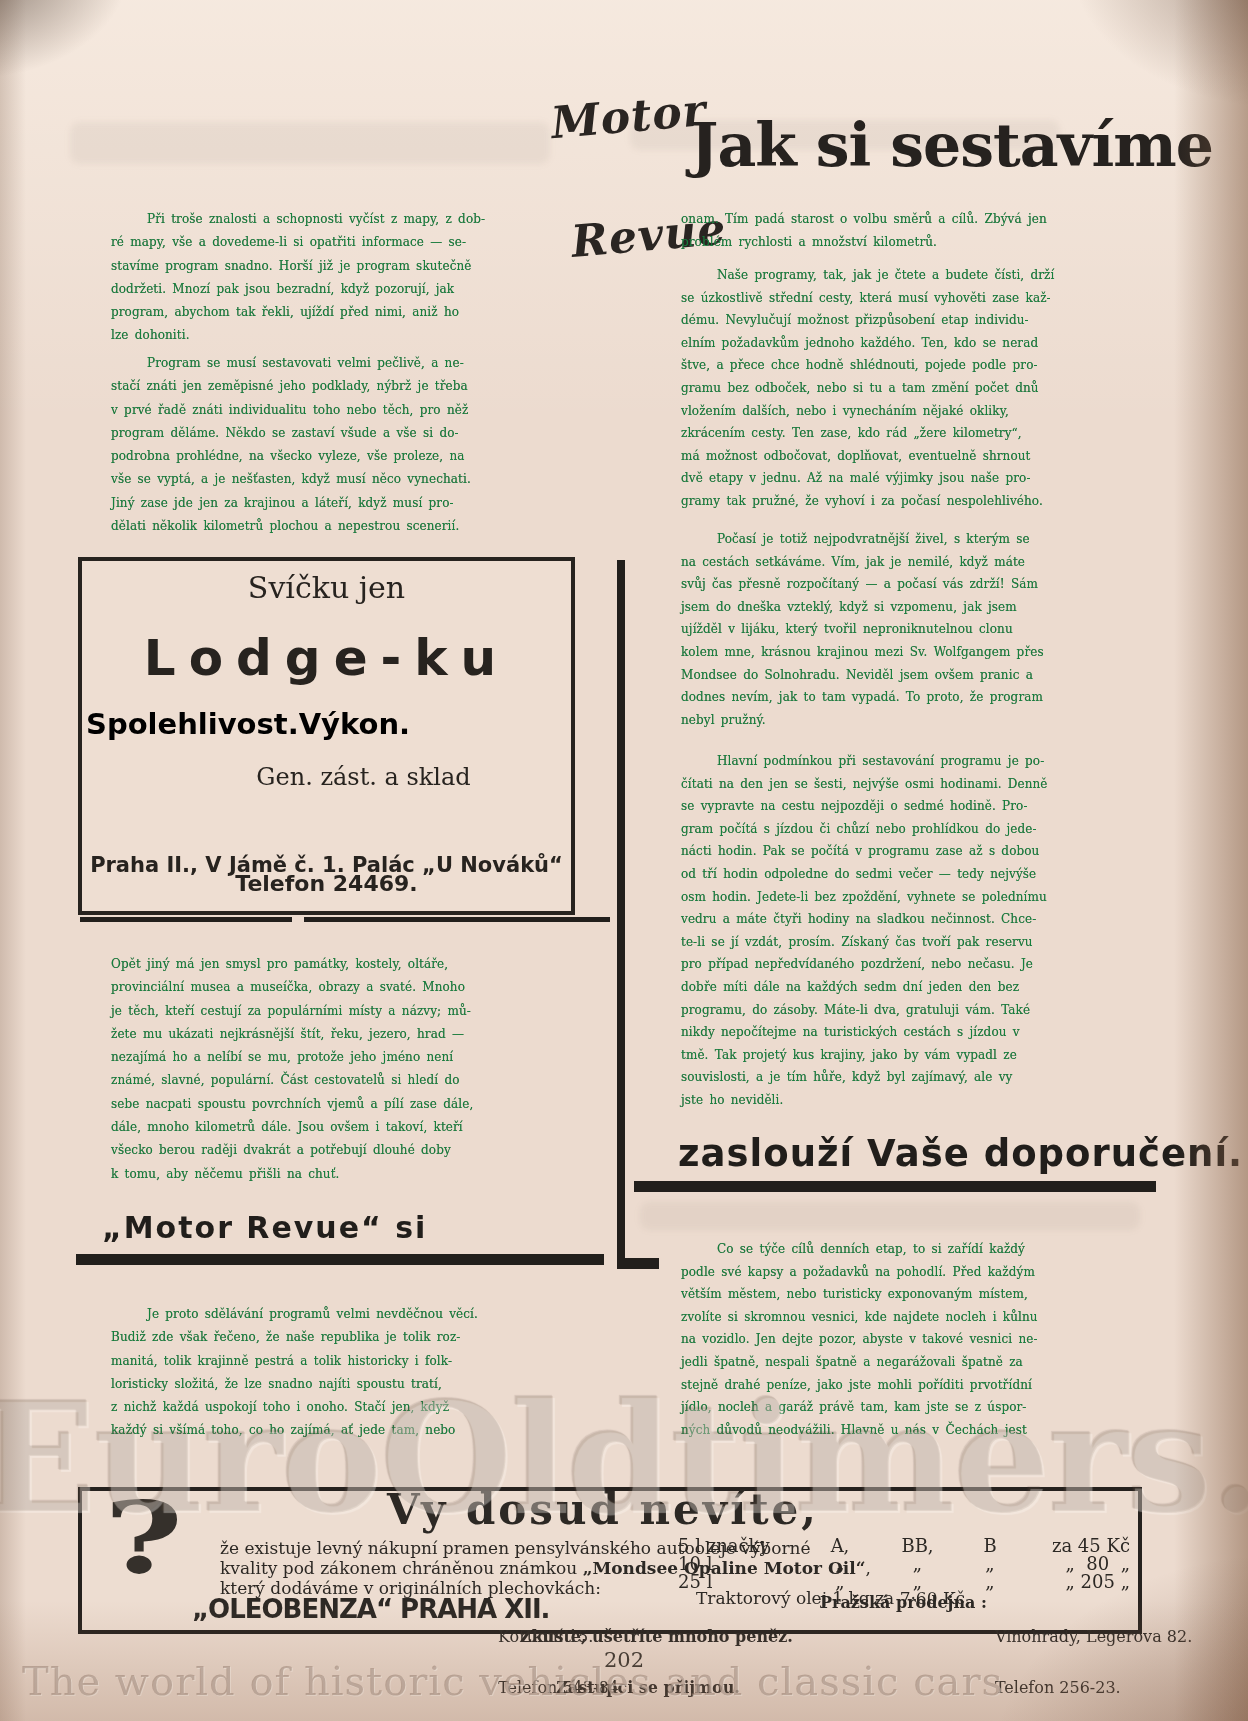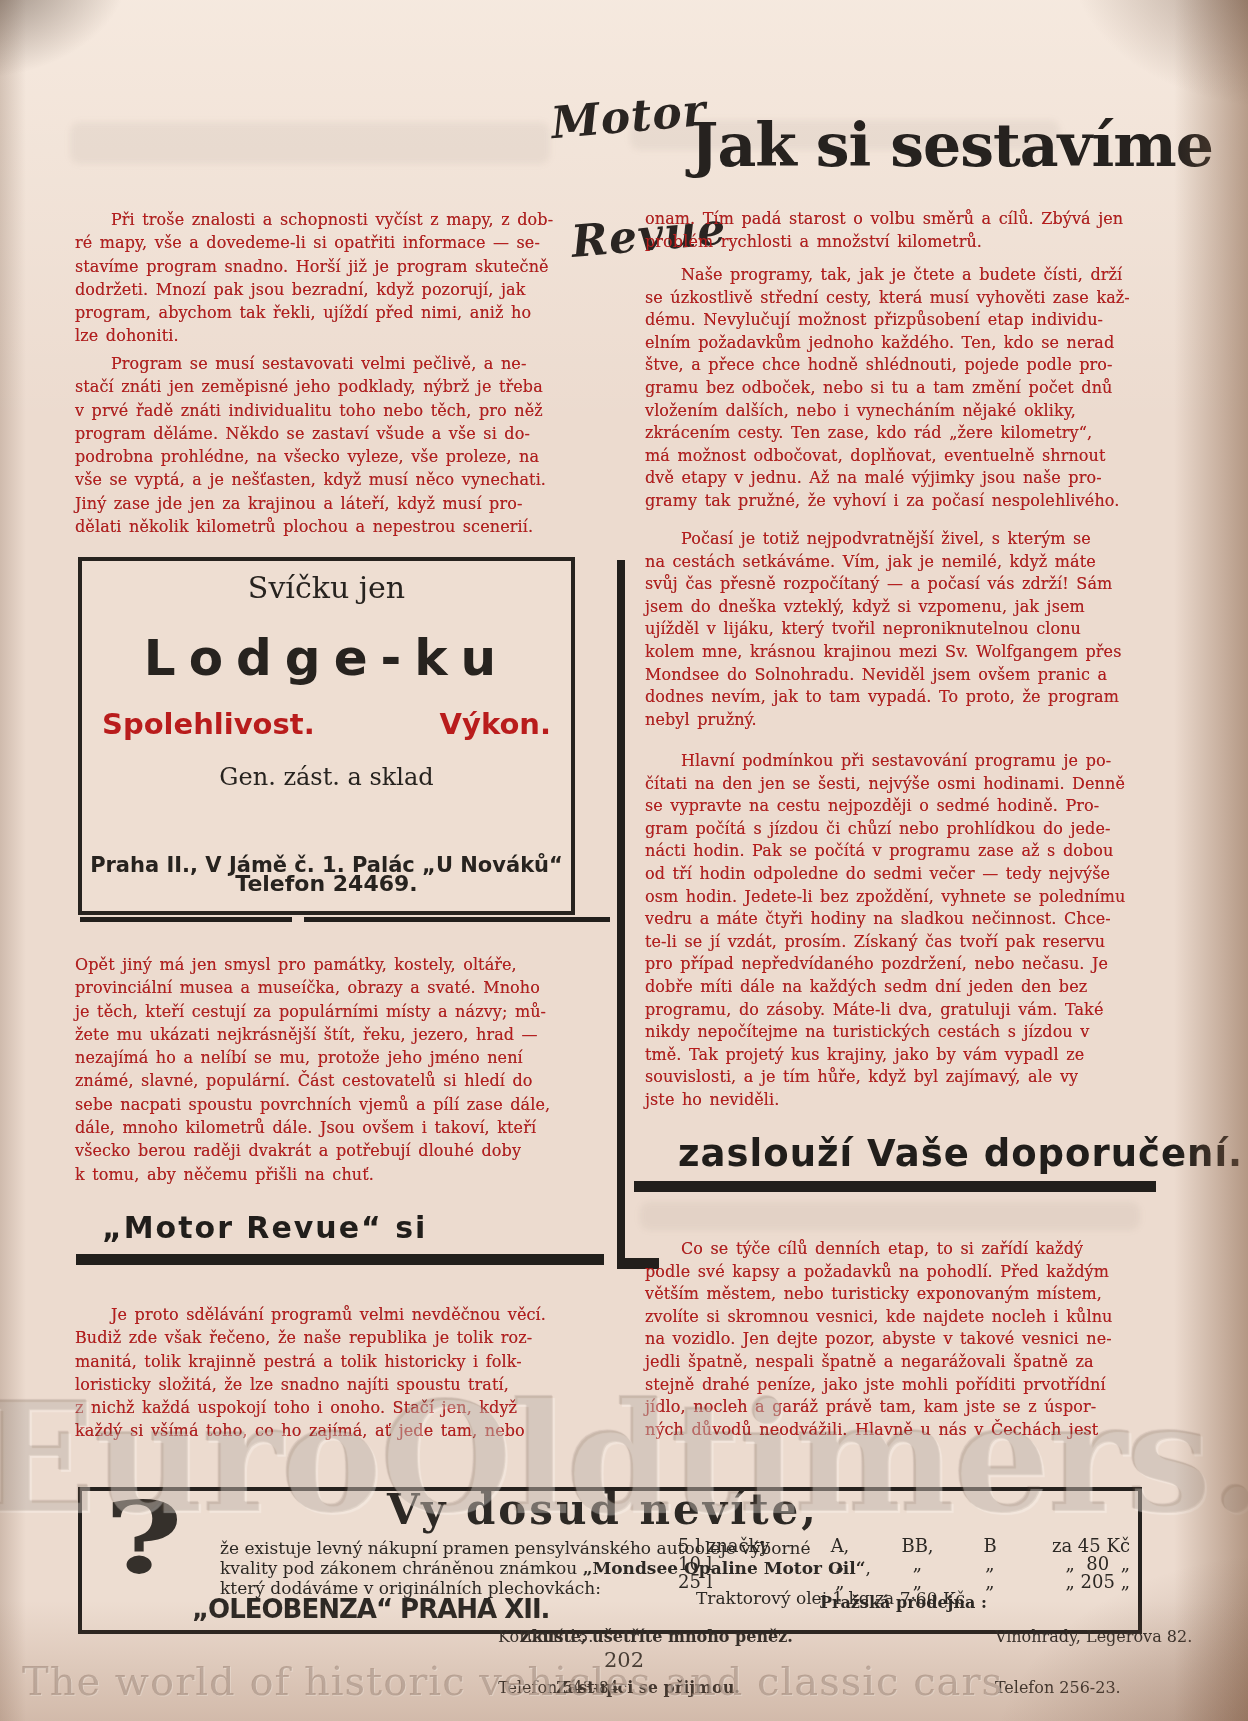--- a/index.html
+++ b/index.html
@@ -29,9 +29,10 @@
   
   .par{
     position:absolute;white-space:pre;
-    font-size:16px;line-height:23.3px;color:#b91c1c;
+    font-size:12px;line-height:23.3px;color:#15803d;
     word-spacing:2.3px;letter-spacing:.1px;
     text-shadow:0 0 .5px rgba(56,51,47,.55);
+    margin-left:36px;
   }
   .lh2{line-height:22.6px;}
   .indent{text-indent:36px;}

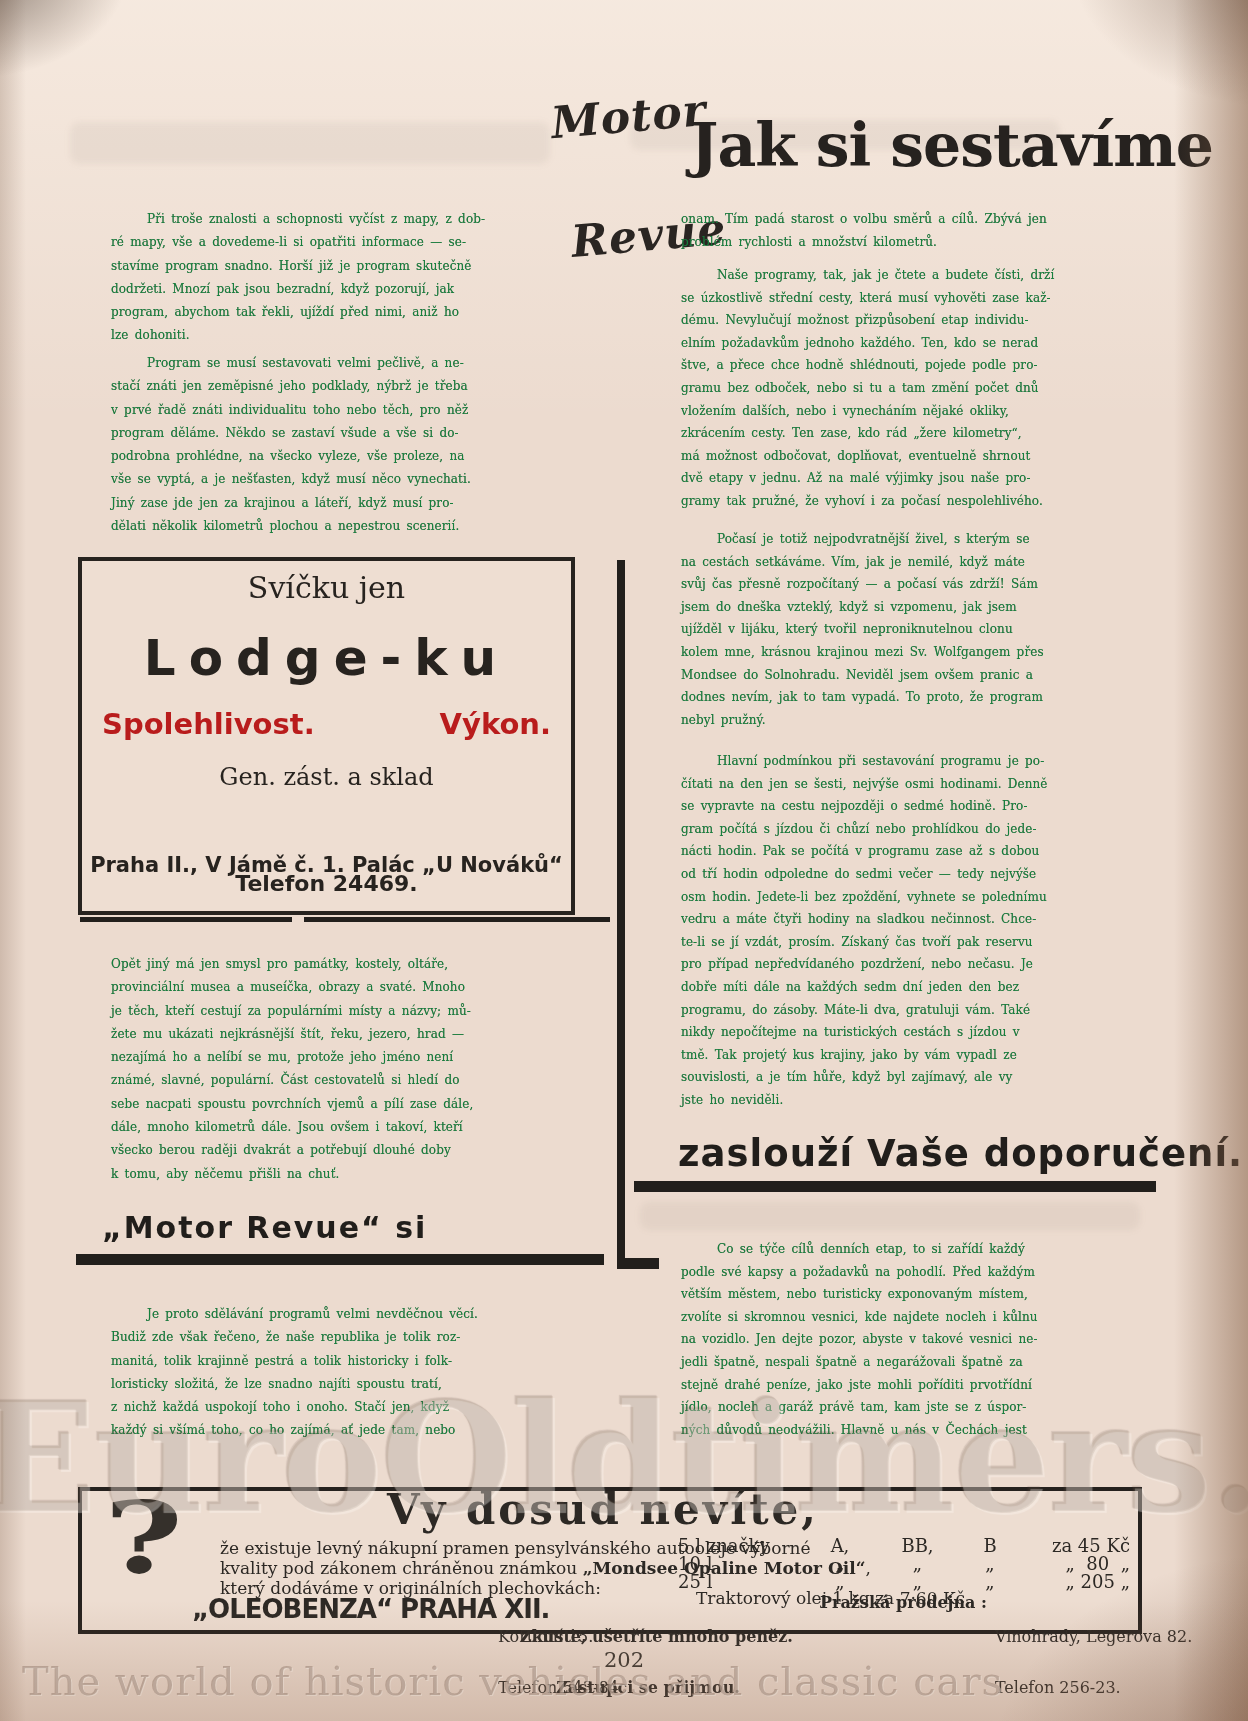--- a/index.html
+++ b/index.html
@@ -146,7 +146,7 @@
   <div class="lodge-box">
     <div class="c" style="top:9px;font-size:30px;">Svíčku jen</div>
     <div class="c sans" style="top:68px;font-size:50px;font-weight:bold;letter-spacing:13px;">Lodge-ku</div>
-    <div class="sans" style="position:absolute;left:0;top:146px;width:100%;display:flex;justify-content:space-between;box-sizing:border-box;padding:0 20px;font-weight:bold;font-size:29px;color:#b91c1c;">
+    <div class="sans" style="position:absolute;left:0;top:146px;width:100%;display:flex;box-sizing:border-box;padding:0 4px;font-weight:bold;font-size:29px;color:#000000;">
       <span>Spolehlivost.</span>
       <span>Výkon.</span>
     </div>

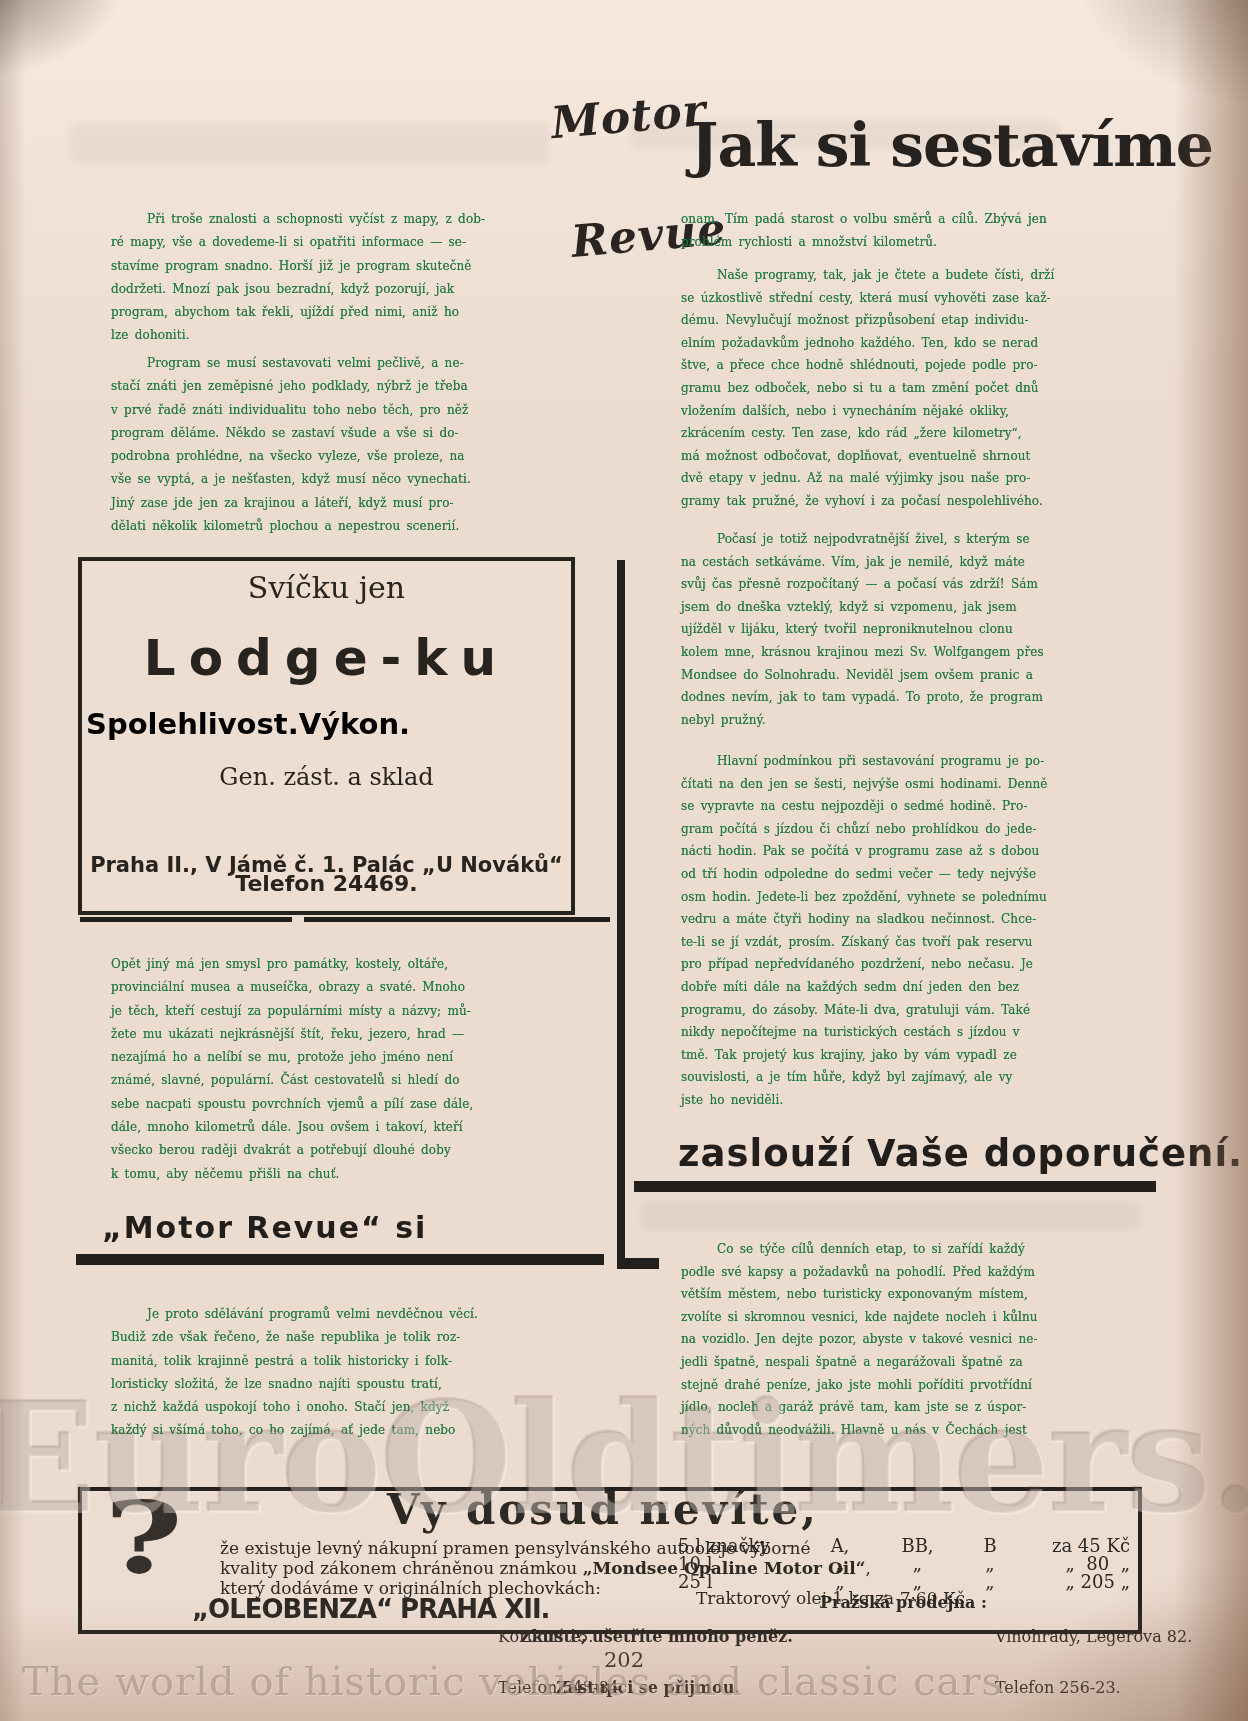--- a/index.html
+++ b/index.html
@@ -150,7 +150,7 @@
       <span>Spolehlivost.</span>
       <span>Výkon.</span>
     </div>
-    <div class="c" style="top:202px;font-size:24px;">Gen. zást. a sklad</div>
+    <div class="c" style="top:202px;font-size:24px;margin-left:37px;">Gen. zást. a sklad</div>
     <div class="c sans" style="top:278px;font-size:21px;font-weight:bold;margin-top:14px;">Praha II., V Jámě č. 1. Palác „U Nováků“</div>
     <div class="c sans" style="top:310px;font-size:22px;font-weight:bold;">Telefon 24469.</div>
   </div>

